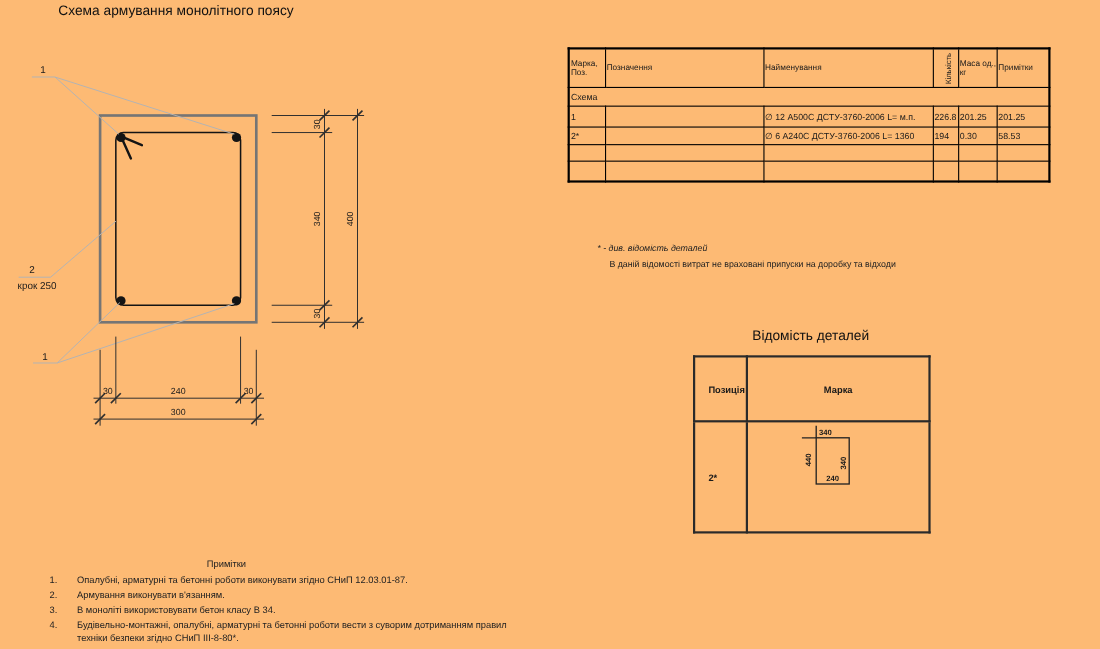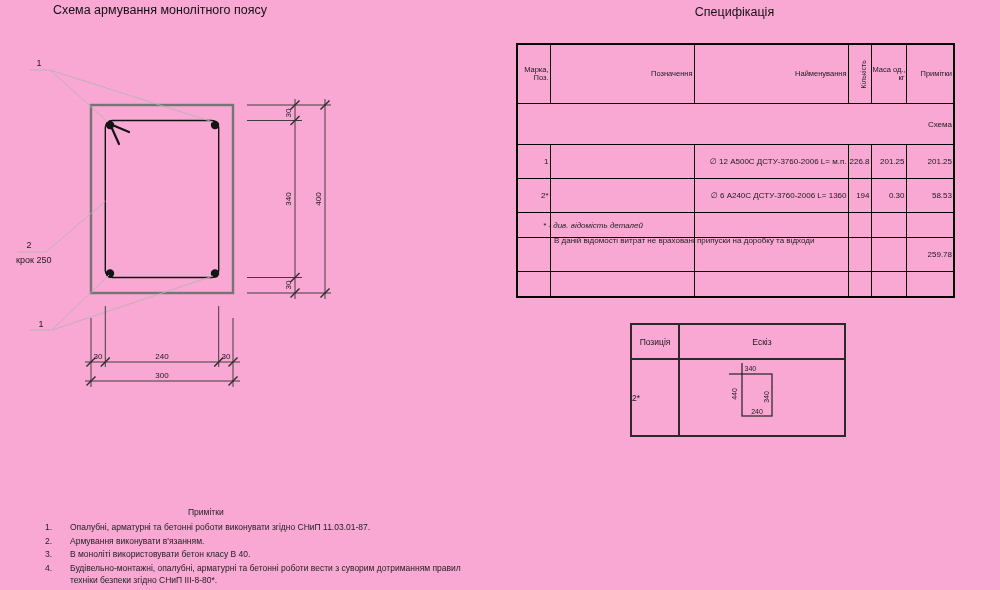--- a/index.html
+++ b/index.html
@@ -3,7 +3,7 @@
 <meta charset="utf-8">
 <style>
   html,body{margin:0;padding:0;background:#fff;}
-  .page{position:relative;width:1000px;height:590px;background:#f9a8d4;overflow:hidden;
+  .page{position:relative;width:1000px;height:590px;background:#fdba74;overflow:hidden;
         font-family:"Liberation Sans",sans-serif;color:#1a1a1a;}
   .title{position:absolute;font-size:12.5px;color:#111;text-align:center;white-space:nowrap;}
   .main-title{left:0;top:3px;width:320px;}

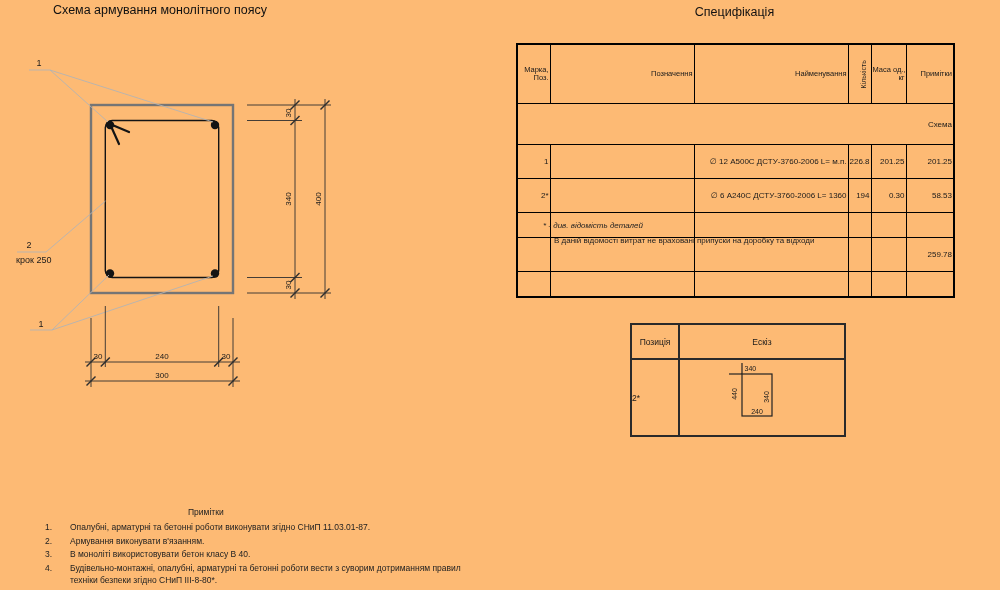--- a/index.html
+++ b/index.html
@@ -47,7 +47,6 @@
 <div class="page">
 
   <div class="title main-title">Схема армування монолітного поясу</div>
-  <div class="title spec-title">Специфікація</div>
 
   <svg class="cs" width="360" height="355" viewBox="0 40 360 355" xmlns="http://www.w3.org/2000/svg">
 

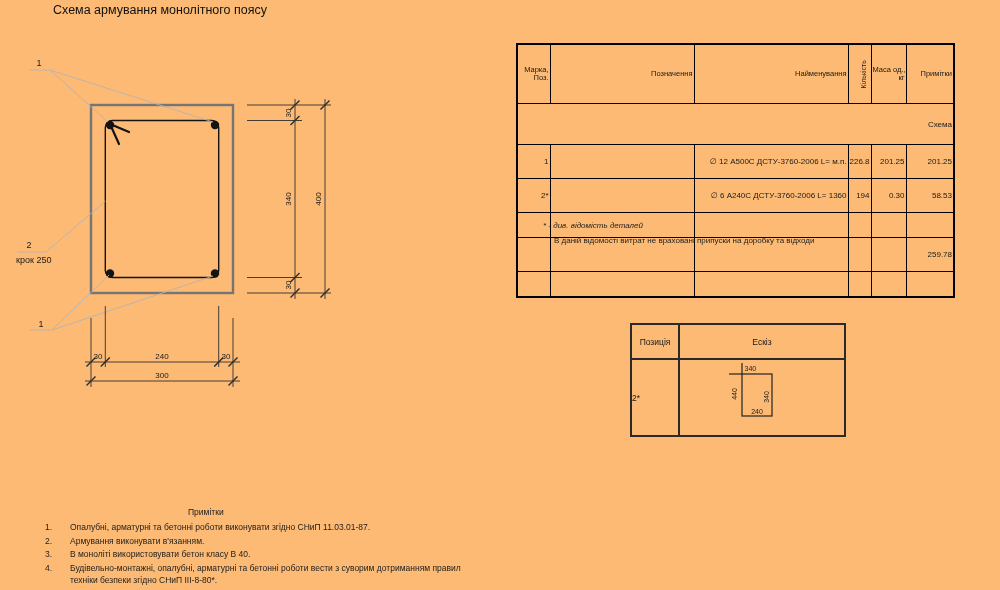--- a/index.html
+++ b/index.html
@@ -16,7 +16,7 @@
   
   .spec-table{position:absolute;left:516px;top:43px;border-collapse:collapse;table-layout:fixed;
               width:437px;font-size:8px;}
-  .spec-table th,.spec-table td{border:1px solid #000;padding:12px 1px;text-align:right;vertical-align:middle;
+  .spec-table th,.spec-table td{border:1px solid #000;padding:0 1px;text-align:left;vertical-align:middle;
               overflow:hidden;white-space:nowrap;font-weight:normal;margin-left:11px;}
   .spec-table{border:2px solid #000;}
   .spec-table tr.hdr th{height:34px;font-size:7.5px;line-height:8.5px;}

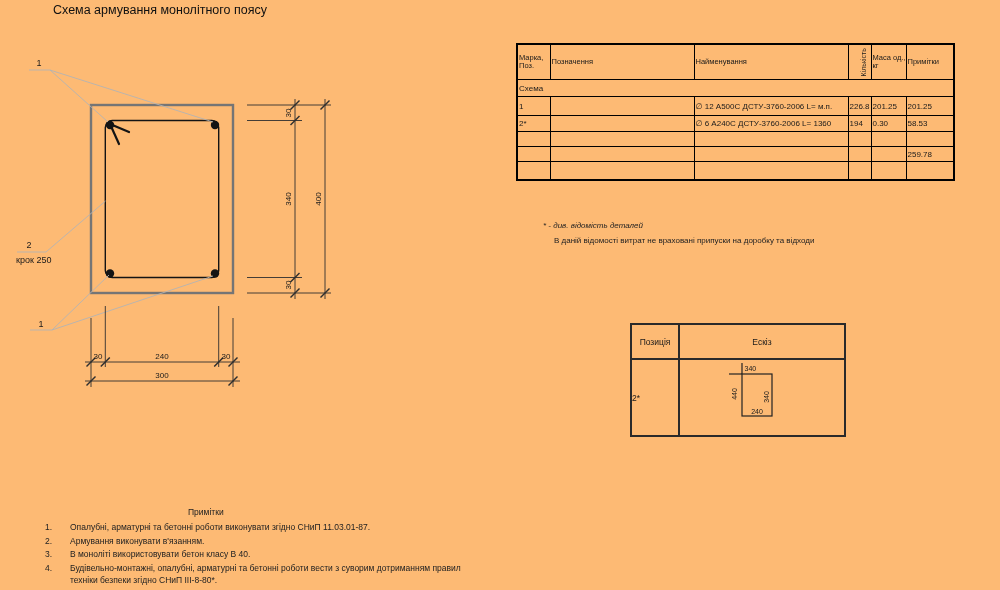--- a/index.html
+++ b/index.html
@@ -166,14 +166,6 @@
       <td></td>
       <td></td>
     </tr>
-    <tr style="height:15px">
-      <td></td>
-      <td></td>
-      <td></td>
-      <td></td>
-      <td></td>
-      <td>259.78</td>
-    </tr>
     <tr style="height:18px">
       <td></td>
       <td></td>

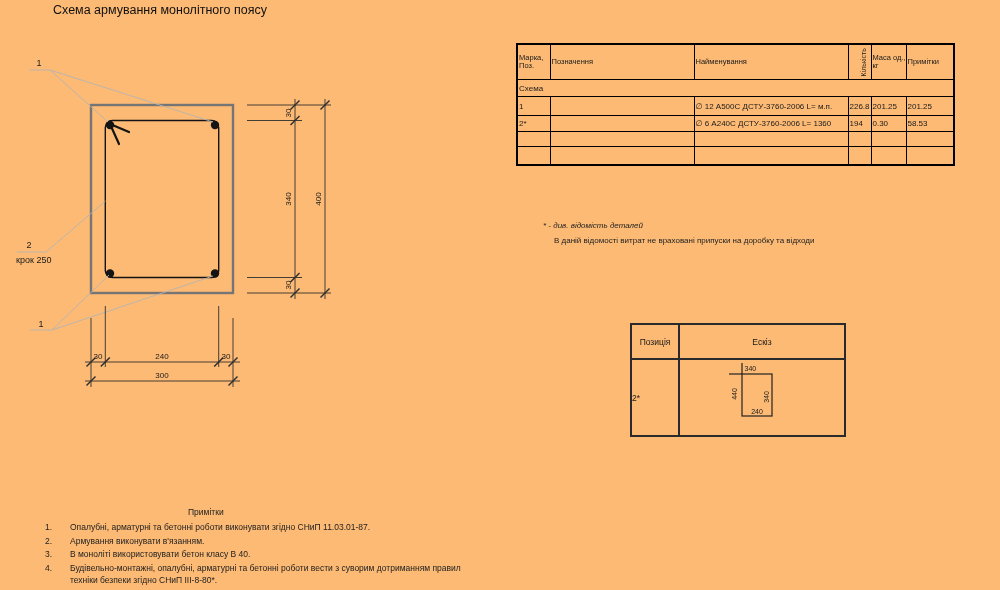--- a/index.html
+++ b/index.html
@@ -47,6 +47,7 @@
 <div class="page">
 
   <div class="title main-title">Схема армування монолітного поясу</div>
+  <div class="title details-title">Відомість деталей</div>
 
   <svg class="cs" width="360" height="355" viewBox="0 40 360 355" xmlns="http://www.w3.org/2000/svg">
 

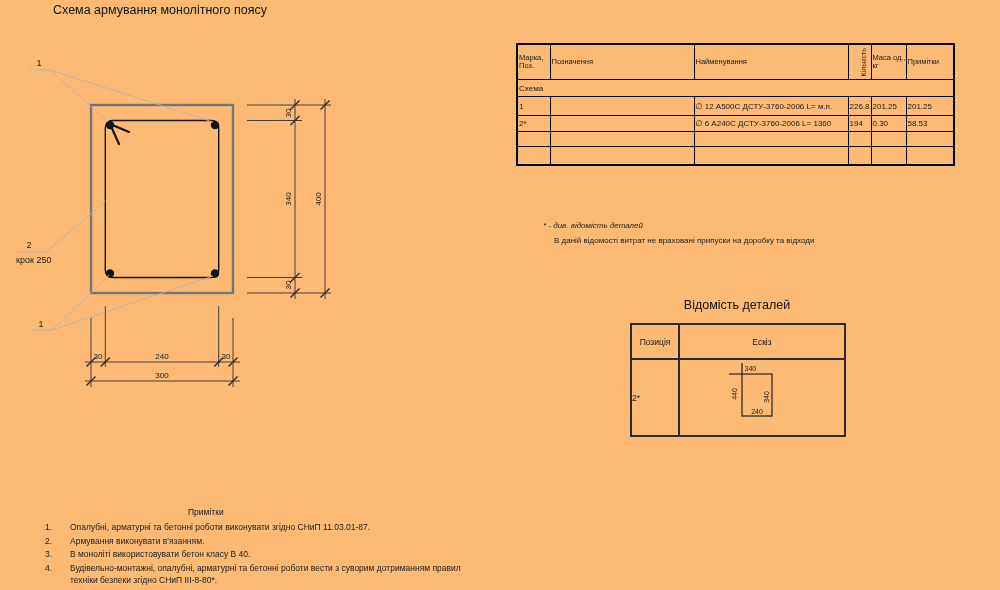--- a/index.html
+++ b/index.html
@@ -29,7 +29,7 @@
   
   .details-table{position:absolute;left:630px;top:323px;border-collapse:collapse;table-layout:fixed;
               width:214px;font-size:8.5px;border:2px solid #2a2a2a;}
-  .details-table th,.details-table td{border:2px solid #2a2a2a;vertical-align:middle;font-weight:normal;padding:0;}
+  .details-table th,.details-table td{border:2px solid #2a2a2a;vertical-align:middle;font-weight:bold;padding:12px;}
   .details-table tr.dhdr th{height:33px;}
   .sketch-cell{position:relative;height:75px;}
   .sketch-cell svg{position:absolute;left:0;top:0;}

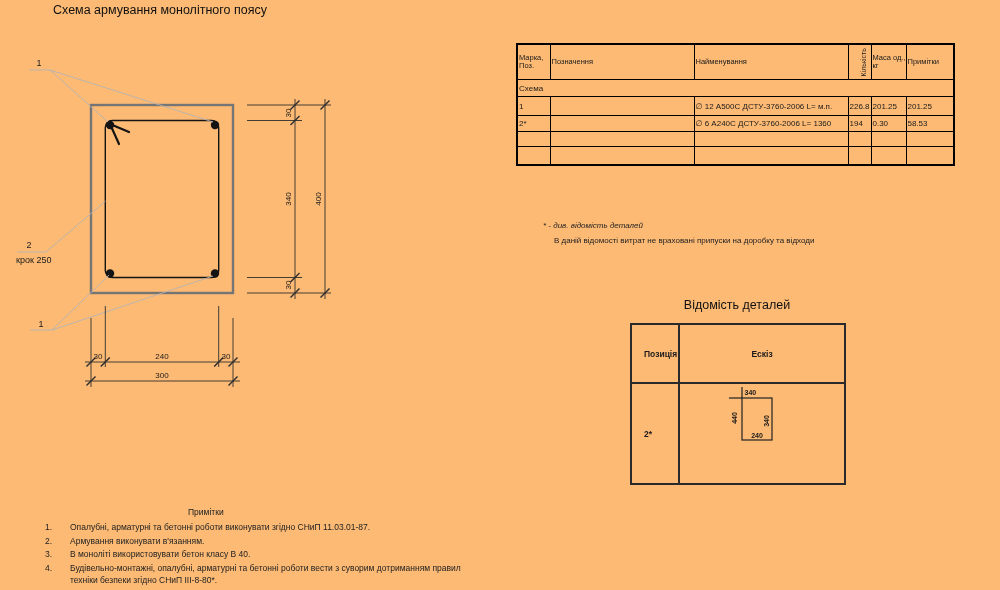--- a/index.html
+++ b/index.html
@@ -189,7 +189,7 @@
     <tbody>
         <tr class="dhdr">
       <th>Позиція</th>
-      <th>Ескіз</th>
+      <th>Марка</th>
     </tr>
     <tr>
       <td>2*</td>

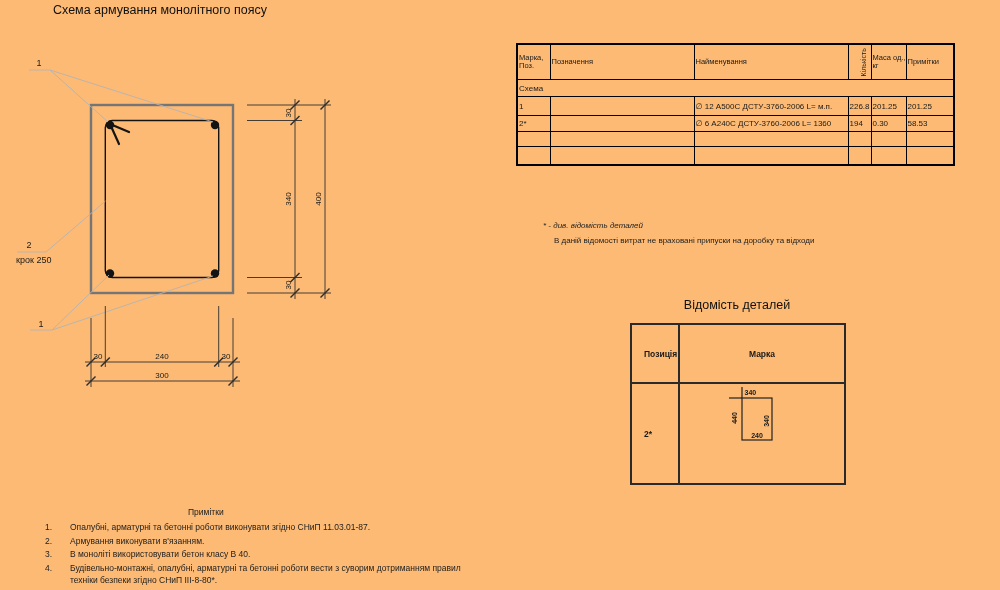--- a/index.html
+++ b/index.html
@@ -214,7 +214,7 @@
     <div class="notes-title">Примітки</div>
     <div class="note-item">
       <span class="note-num">1.</span>
-      <span class="note-text">Опалубні, арматурні та бетонні роботи виконувати згідно СНиП 11.03.01-87.</span>
+      <span class="note-text">Опалубні, арматурні та бетонні роботи виконувати згідно СНиП 12.03.01-87.</span>
     </div>
     <div class="note-item">
       <span class="note-num">2.</span>

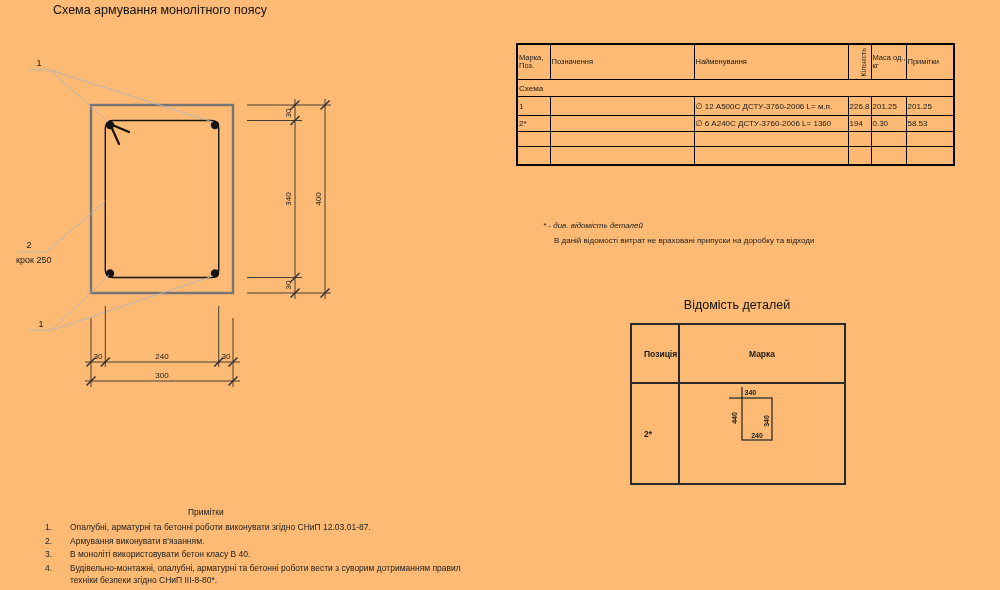--- a/index.html
+++ b/index.html
@@ -222,7 +222,7 @@
     </div>
     <div class="note-item">
       <span class="note-num">3.</span>
-      <span class="note-text">В моноліті використовувати бетон класу В 40.</span>
+      <span class="note-text">В моноліті використовувати бетон класу В 34.</span>
     </div>
     <div class="note-item">
       <span class="note-num">4.</span>

